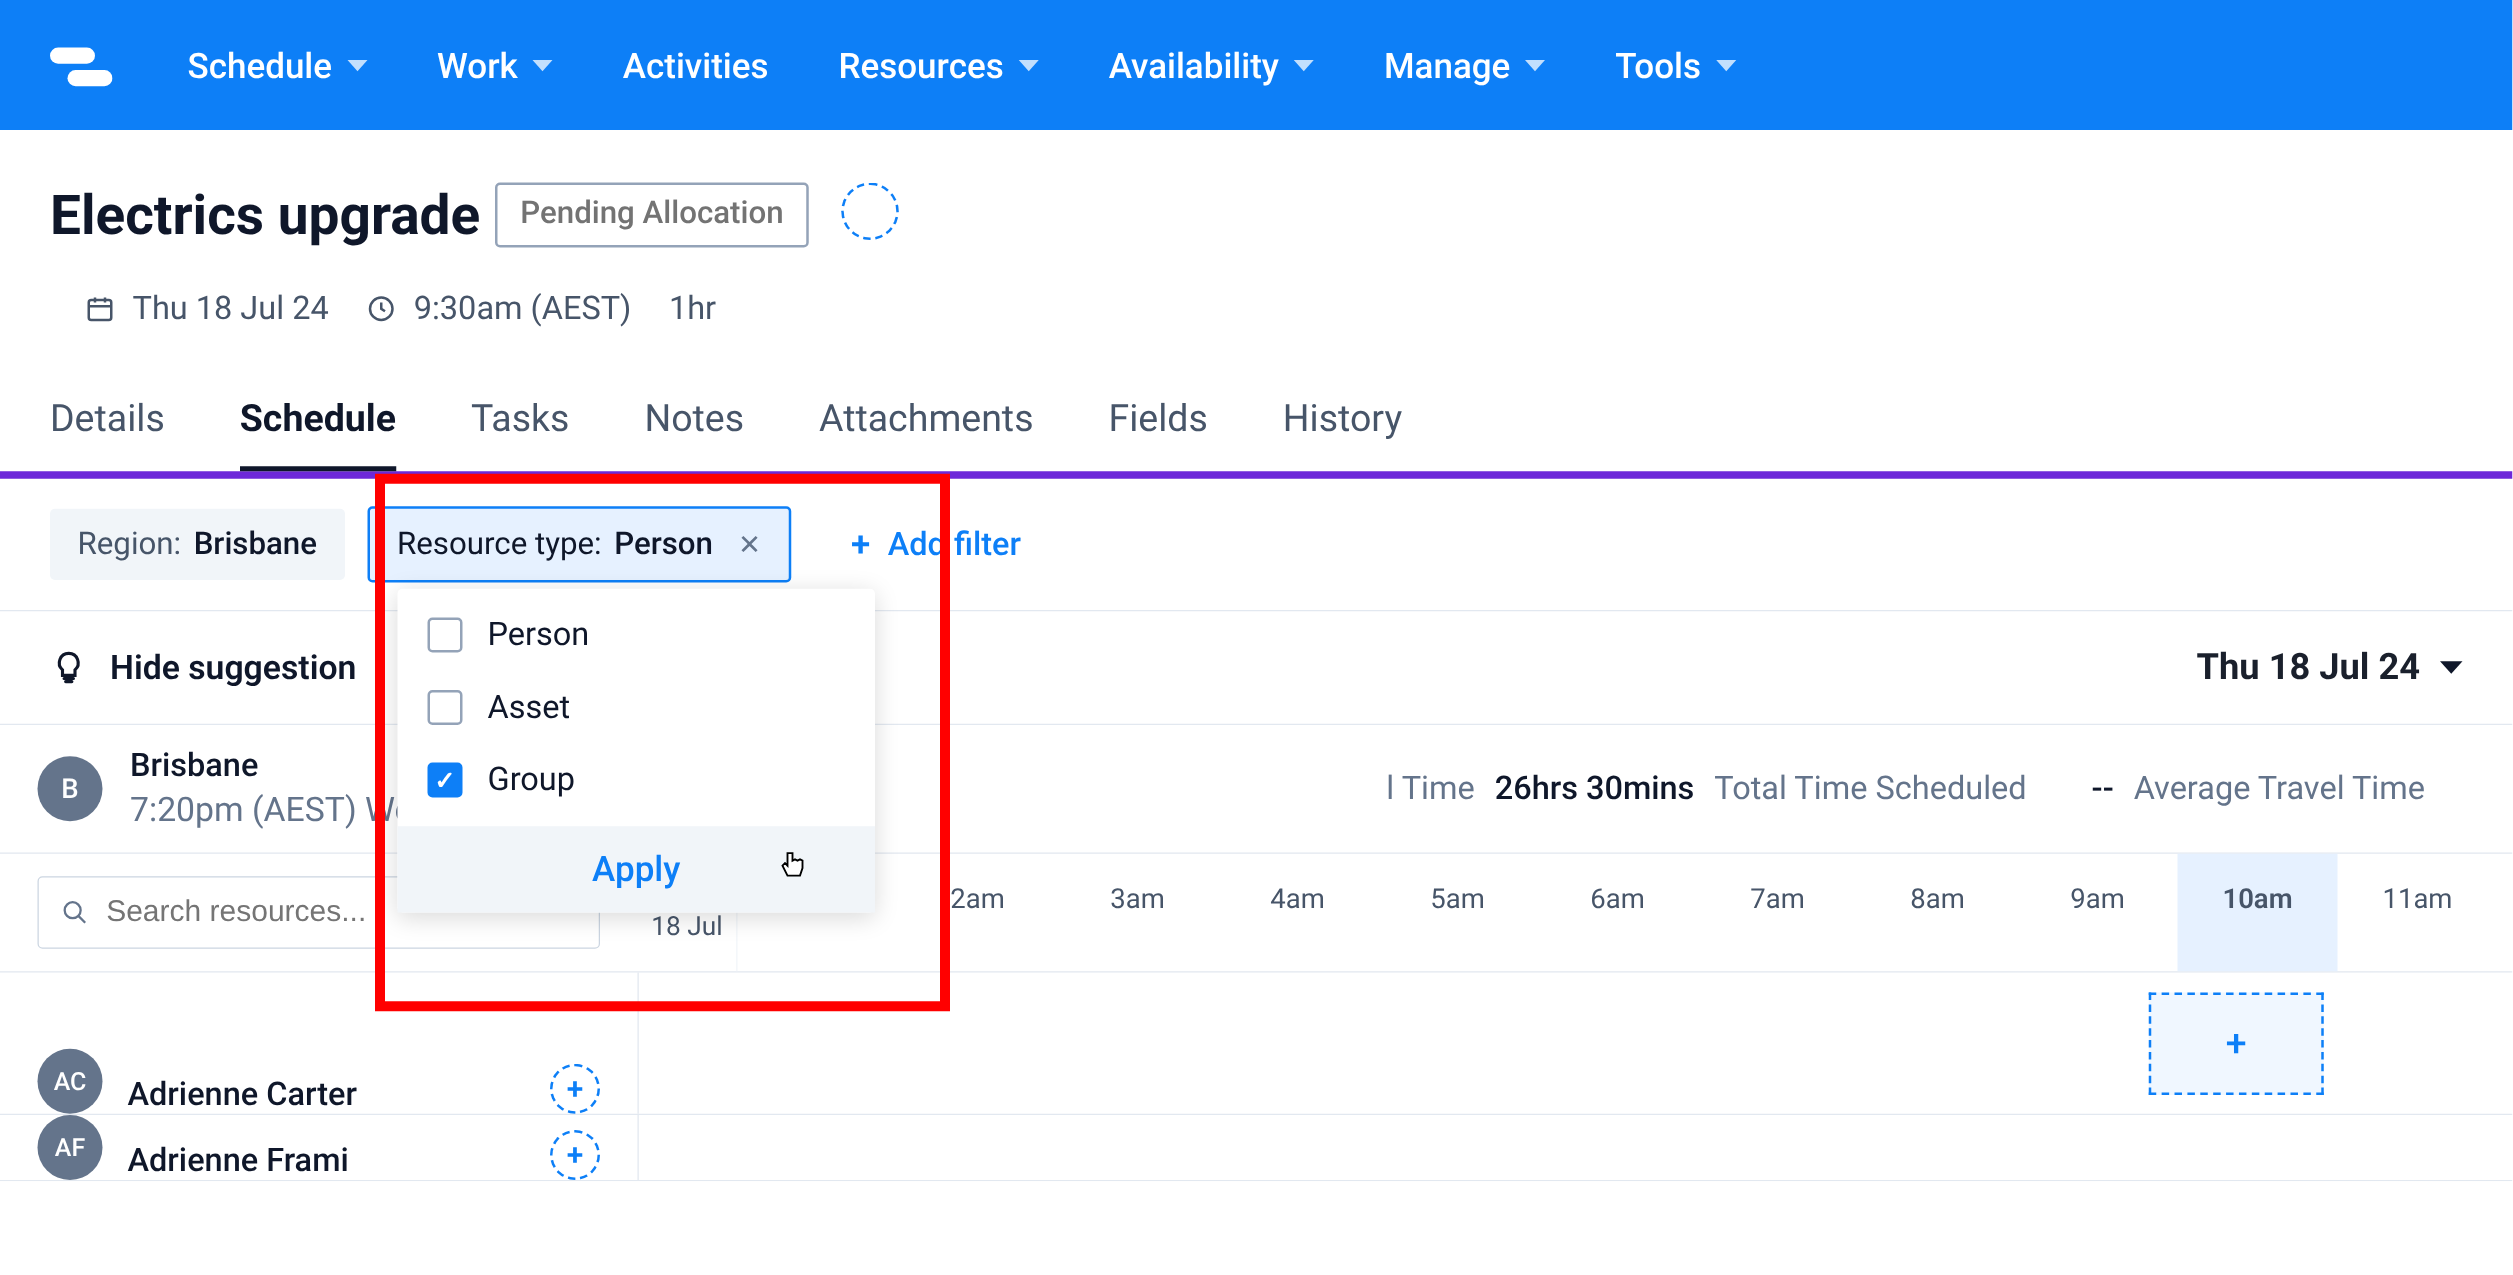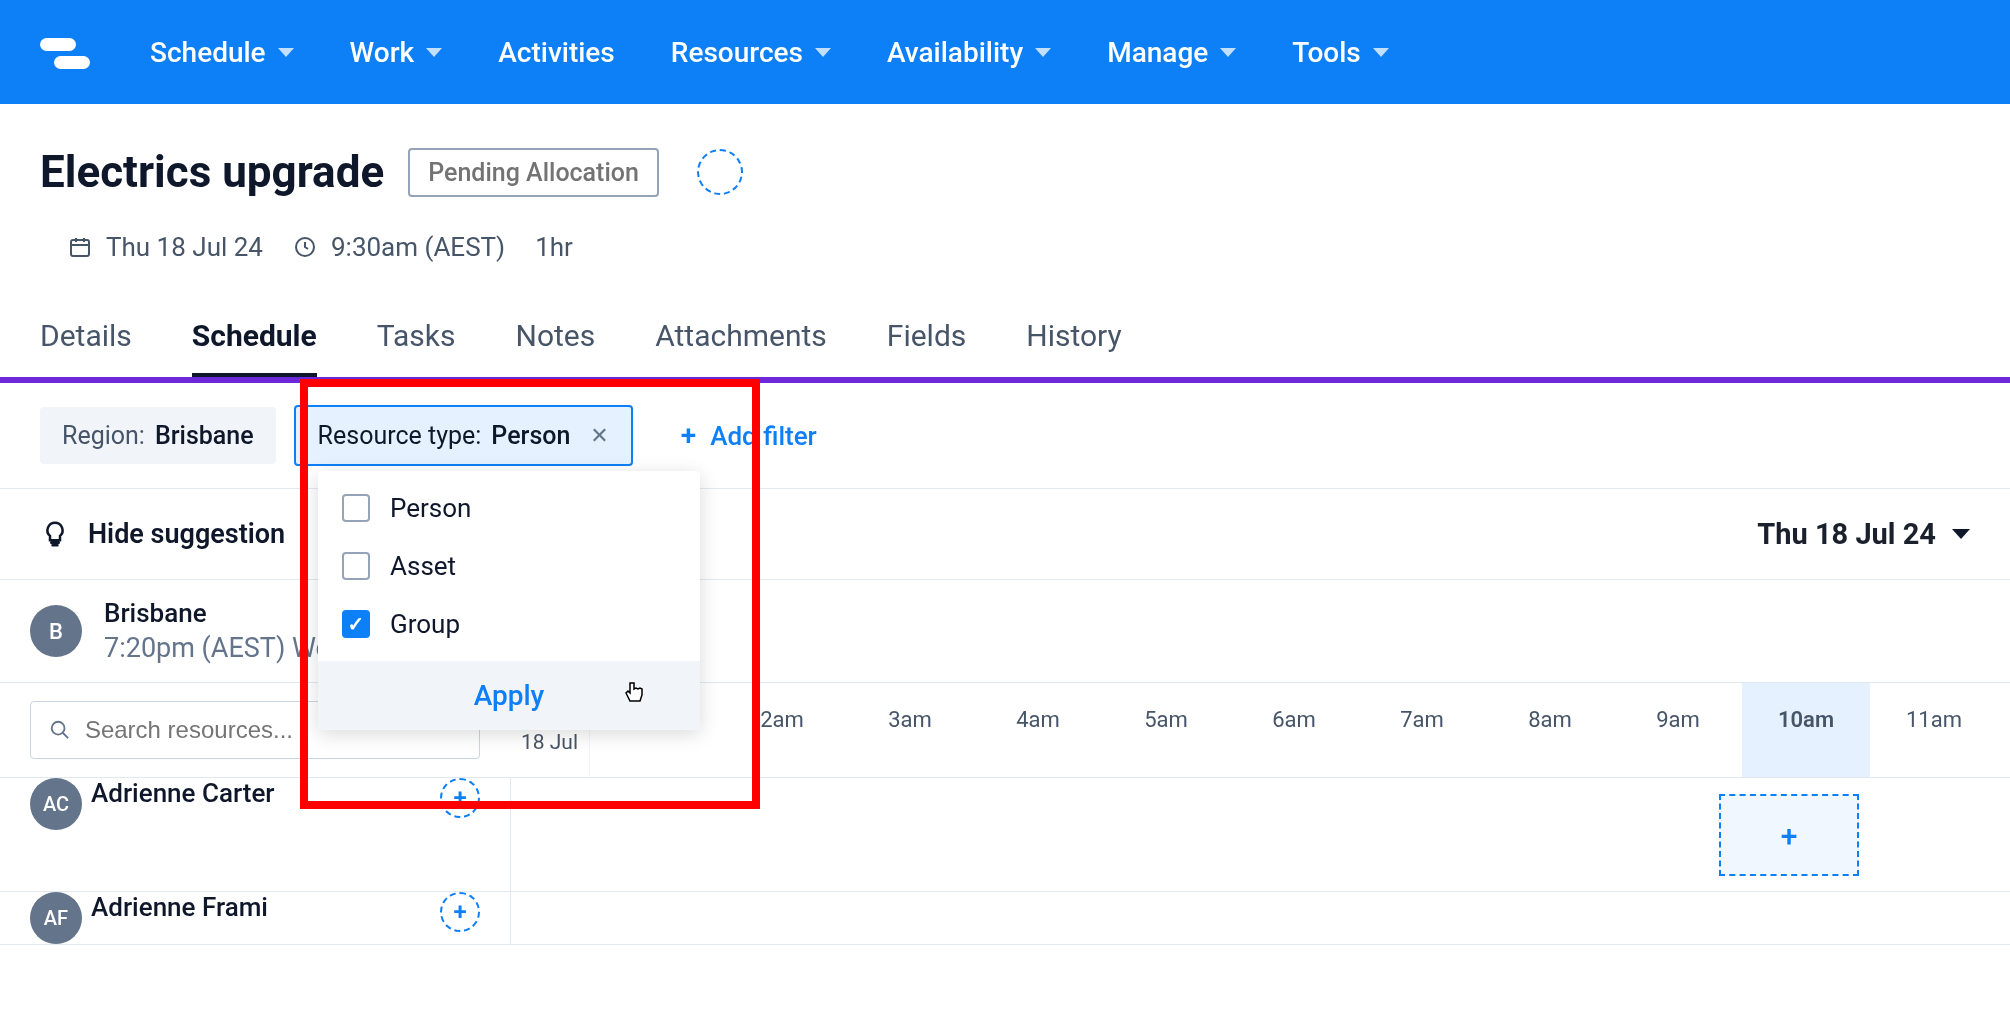--- a/index.html
+++ b/index.html
@@ -13,7 +13,7 @@
 .caret { width: 0; height: 0; border-left: 8px solid transparent; border-right: 8px solid transparent; border-top: 9px solid rgba(255,255,255,0.75); }
 
 .page-header { padding: 42px 40px 0 40px; }
-.title-row { display: flex; align-items: center; gap: 24px; }
+.title-row { display: flex; gap: 12px; }
 .page-title { font-size: 44px; font-weight: 700; color: #0f172a; }
 .status-badge { border: 2px solid #94a3b8; padding: 8px 18px; font-size: 25px; color: #737373; border-radius: 4px; font-weight: 500; }
 .dashed-circle { width: 46px; height: 46px; border: 2px dashed #0d7ff7; border-radius: 50%; margin-left: 14px; }

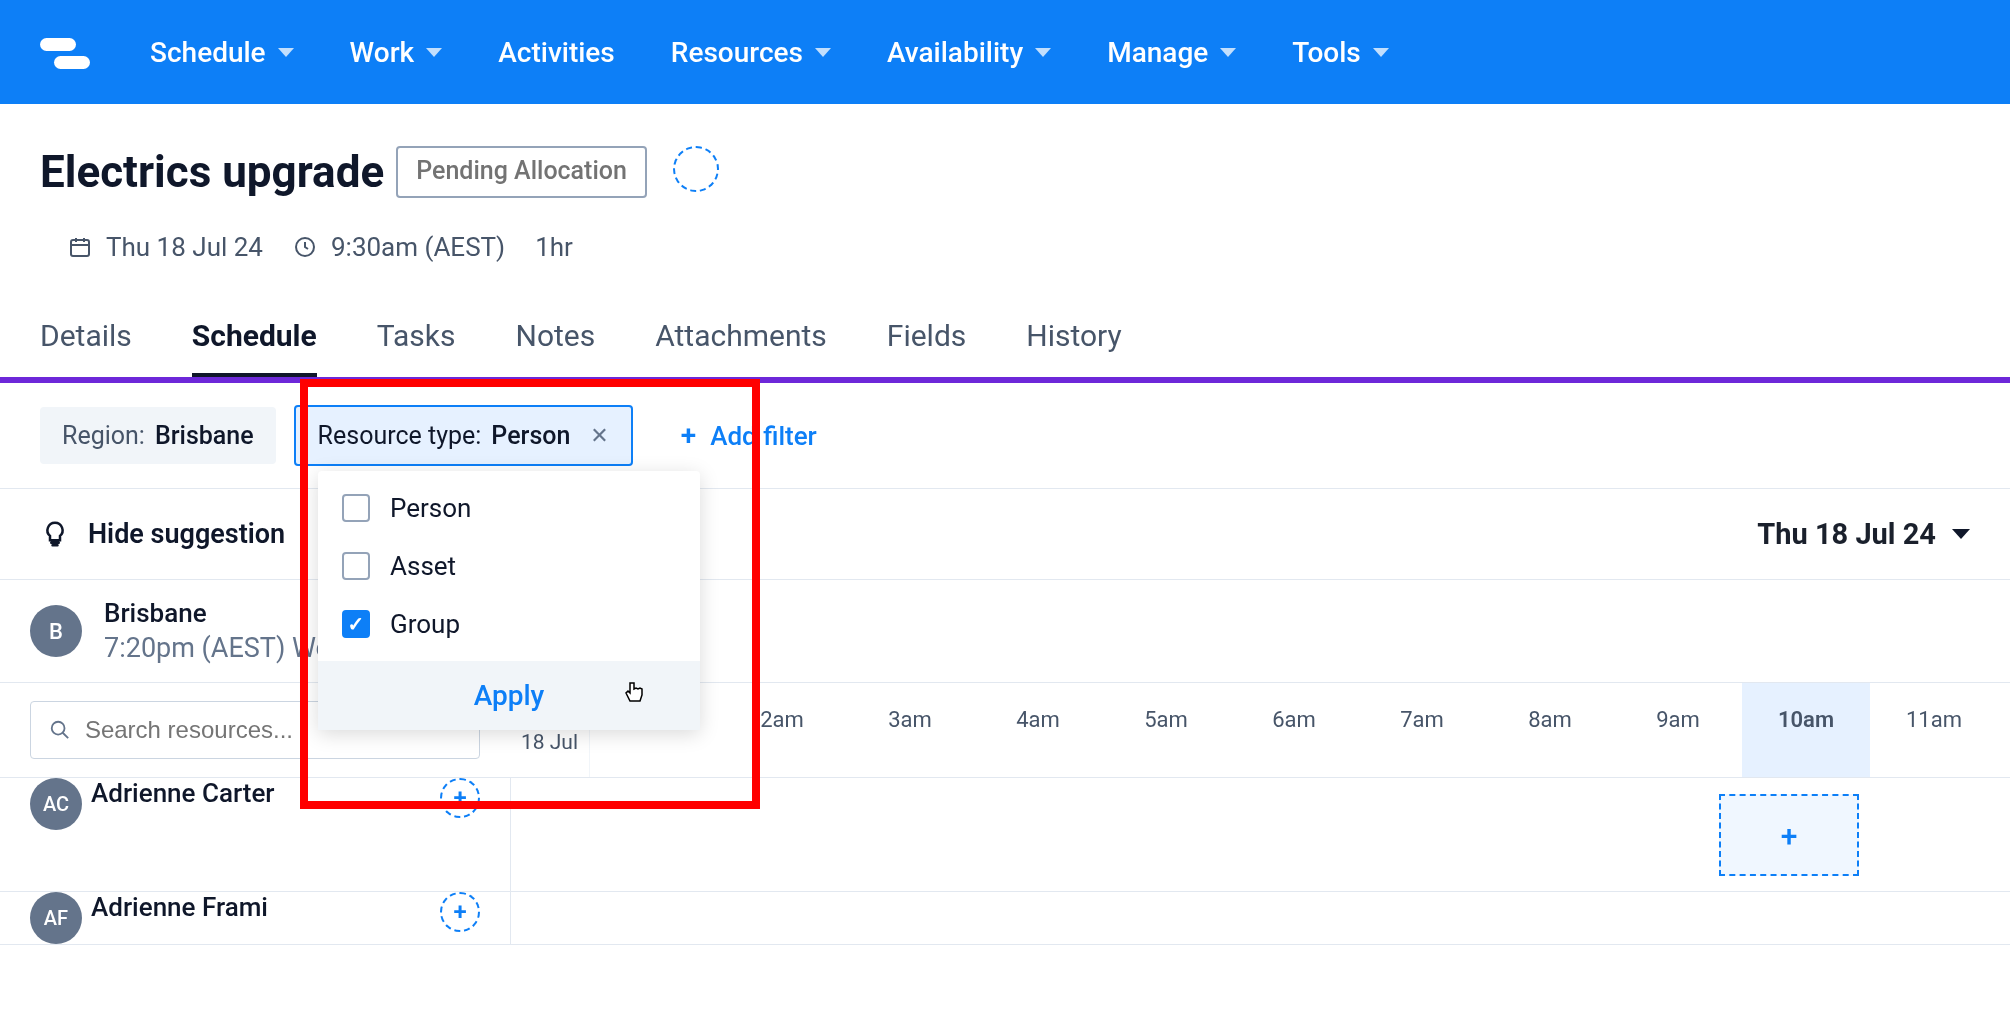--- a/index.html
+++ b/index.html
@@ -218,6 +218,14 @@
   <div class="region-info">
     <span class="region-name">Brisbane</span>
     <span class="region-time">7:20pm (AEST) We</span>
+  </div>
+  <div class="stats">
+    <span class="stat-label">l Time</span>
+    <span class="stat-val">26hrs 30mins</span>
+    <span class="stat-label">Total Time Scheduled</span>
+    <span style="width:20px"></span>
+    <span class="stat-val">--</span>
+    <span class="stat-label">Average Travel Time</span>
   </div>
 </div>
 

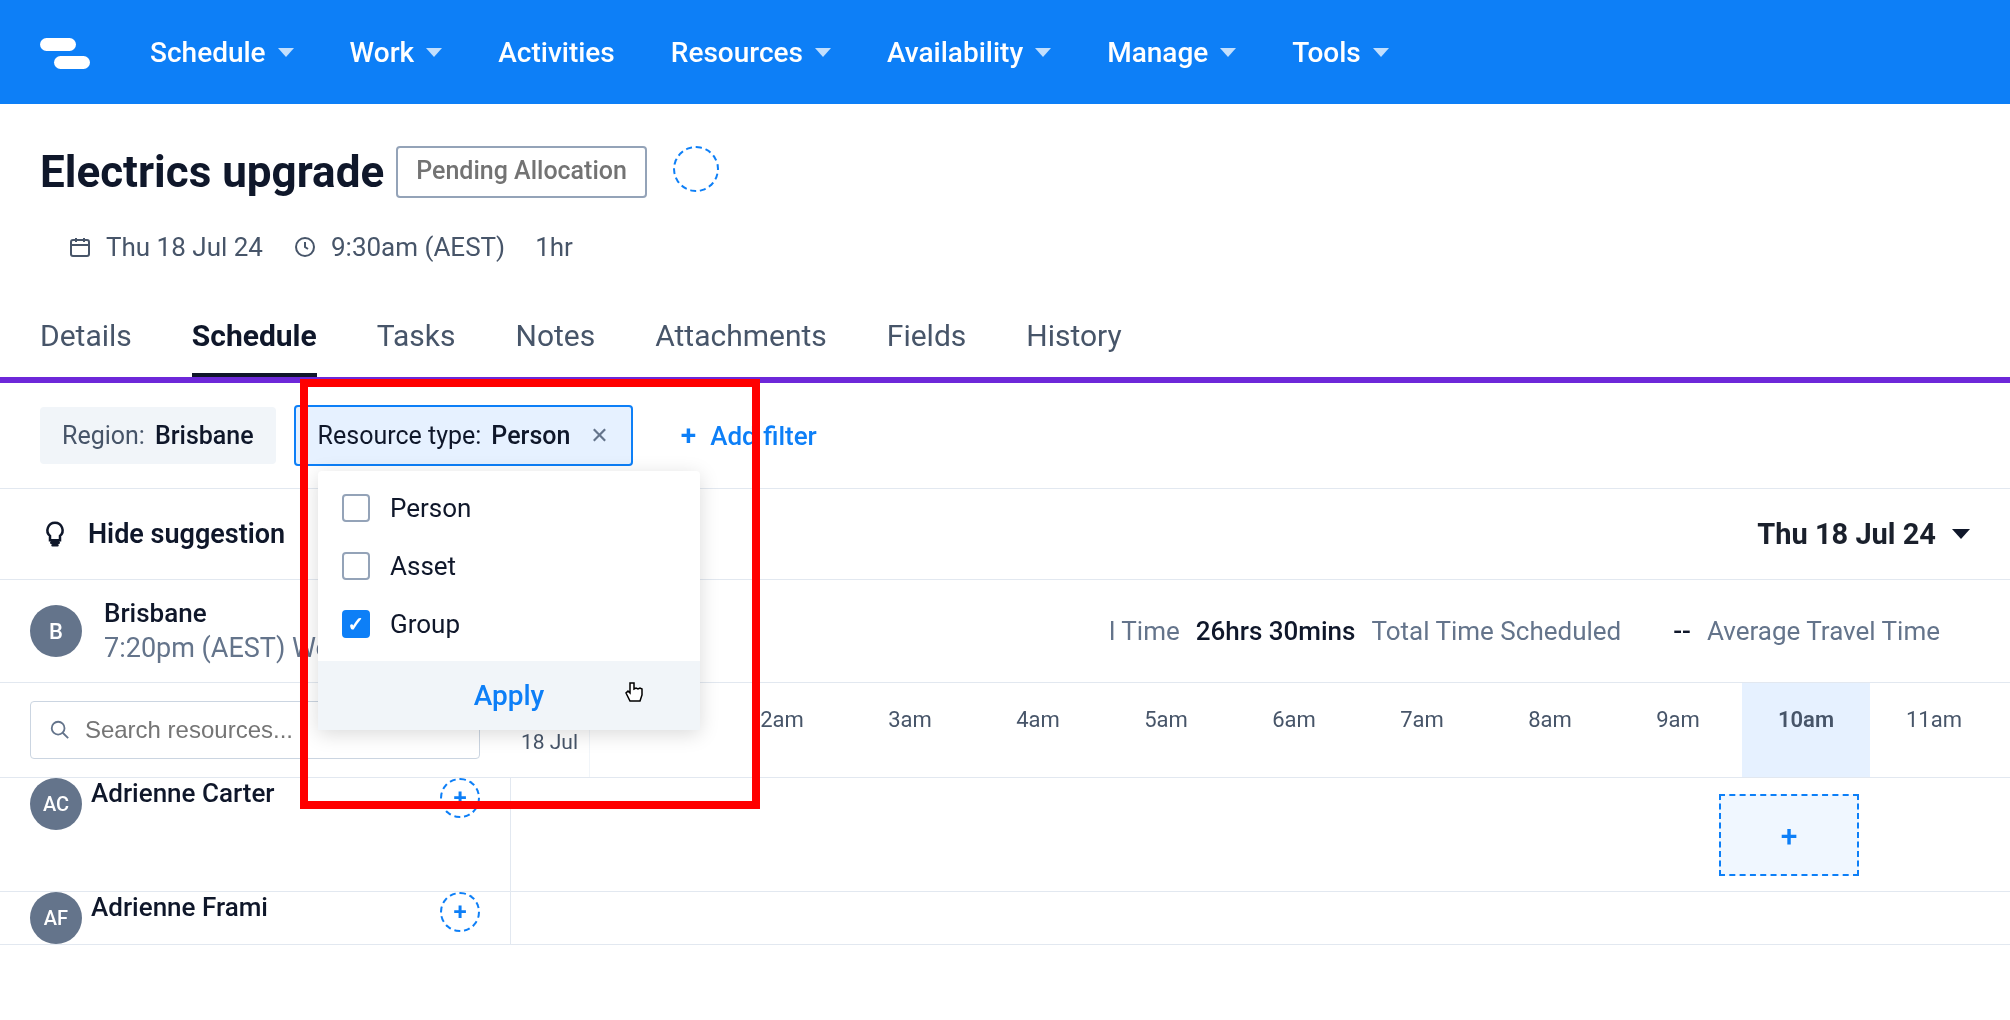--- a/index.html
+++ b/index.html
@@ -72,7 +72,7 @@
 .hour-col.hl { background: #e6f1ff; font-weight: 600; }
 
 .resource-row { display: flex; border-bottom: 1px solid #e2e8f0; min-height: 114px; }
-.resource-cell { width: 510px; padding: 0 30px; display: flex; align-items: flex-start; gap: 9px; }
+.resource-cell { width: 510px; padding: 0 30px; display: flex; align-items: flex-end; gap: 20px; }
 .res-avatar { width: 52px; height: 52px; border-radius: 50%; background: #64748b; color: #fff; display: flex; align-items: center; justify-content: center; font-size: 20px; font-weight: 500; }
 .res-name { font-size: 26px; font-weight: 500; color: #0f172a; flex: 1; }
 .add-circle { width: 40px; height: 40px; border: 2px dashed #0d7ff7; border-radius: 50%; display: flex; align-items: center; justify-content: center; color: #0d7ff7; font-size: 24px; font-weight: 600; cursor: pointer; }

